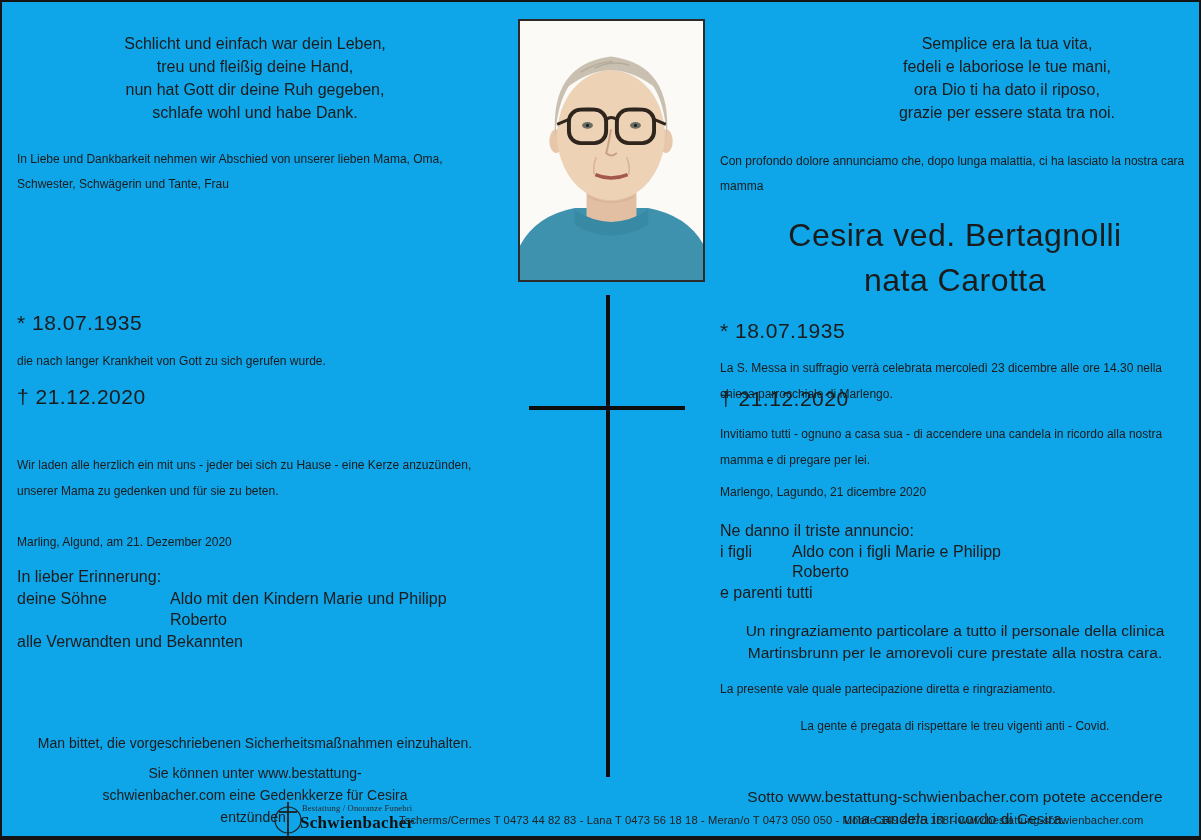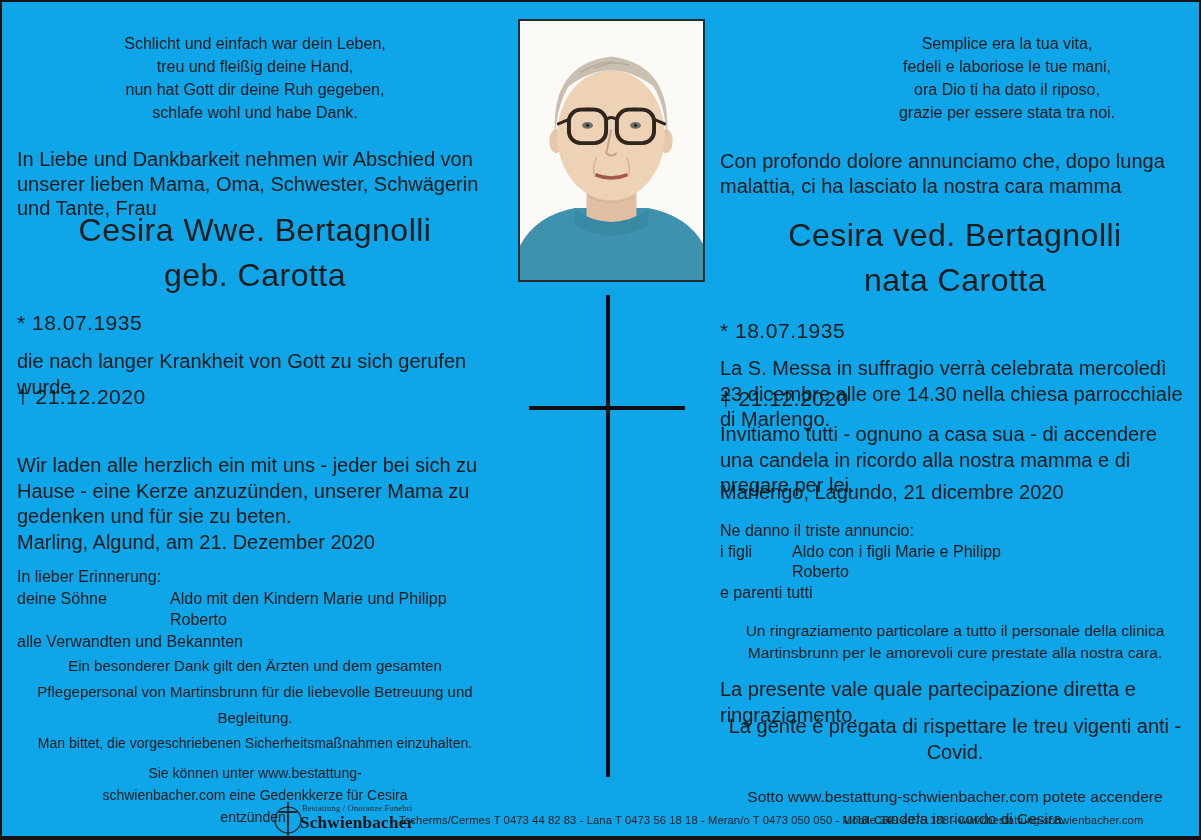--- a/index.html
+++ b/index.html
@@ -12,7 +12,7 @@
   }
   .abs { position:absolute; }
   .c { text-align:center; }
-  .body-text { font-size:20px; line-height:25.5px; }
+  .body-text { font-size:12px; line-height:25.5px; }
   .poem { font-size:16px; line-height:23px; text-align:center; }
   .big-name { font-size:32px; line-height:45px; text-align:center; letter-spacing:0.5px; }
   .dates { font-size:21px; display:flex; justify-content:center; gap:50px; letter-spacing:0.5px;flex-direction:column; }

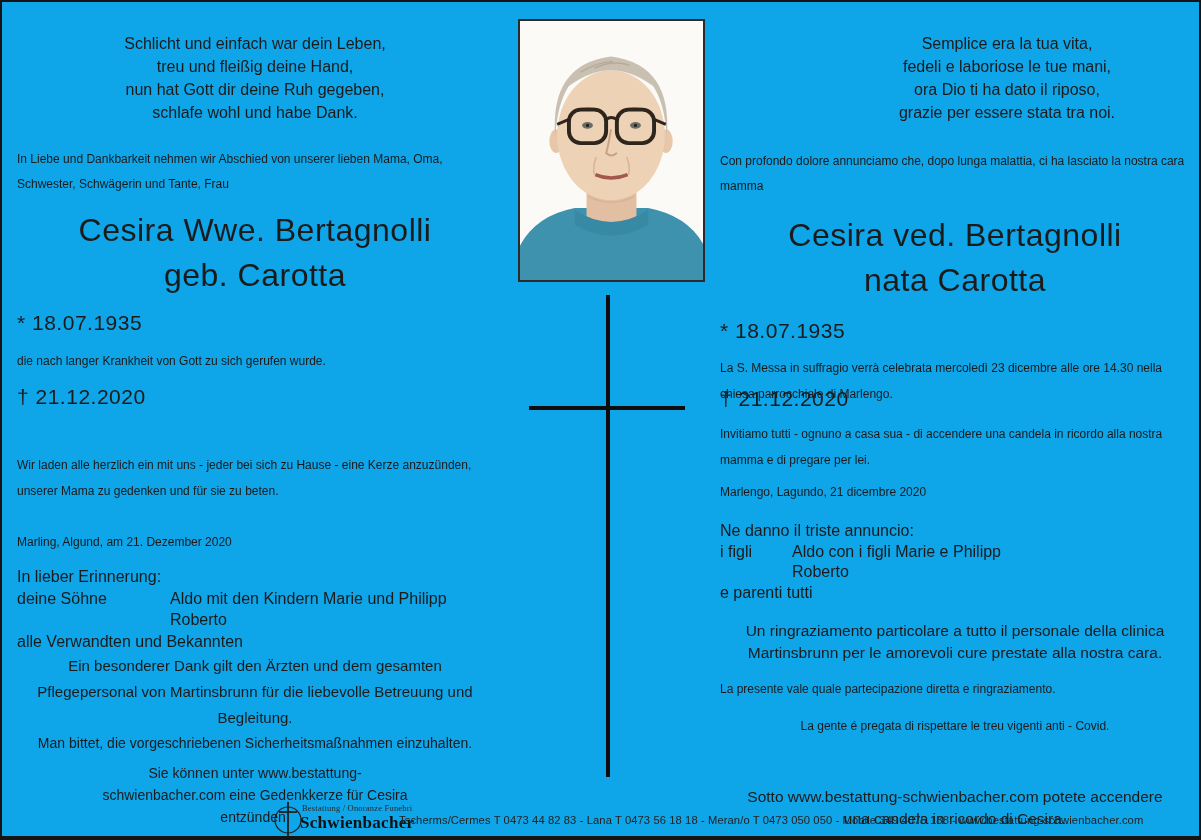--- a/index.html
+++ b/index.html
@@ -45,10 +45,6 @@
 
   <div class="abs body-text" style="left:15px; top:145px; width:476px; line-height:24.5px;">In Liebe und Dankbarkeit nehmen wir Abschied von unserer lieben Mama, Oma, Schwester, Schwägerin und Tante, Frau</div>
 
-  <div class="abs big-name" style="left:15px; top:206px; width:476px;">
-    <div>Cesira Wwe. Bertagnolli</div>
-    <div>geb. Carotta</div>
-  </div>
 
   <div class="abs dates" style="left:15px; top:309px; width:476px;">
     <span>* 18.07.1935</span>

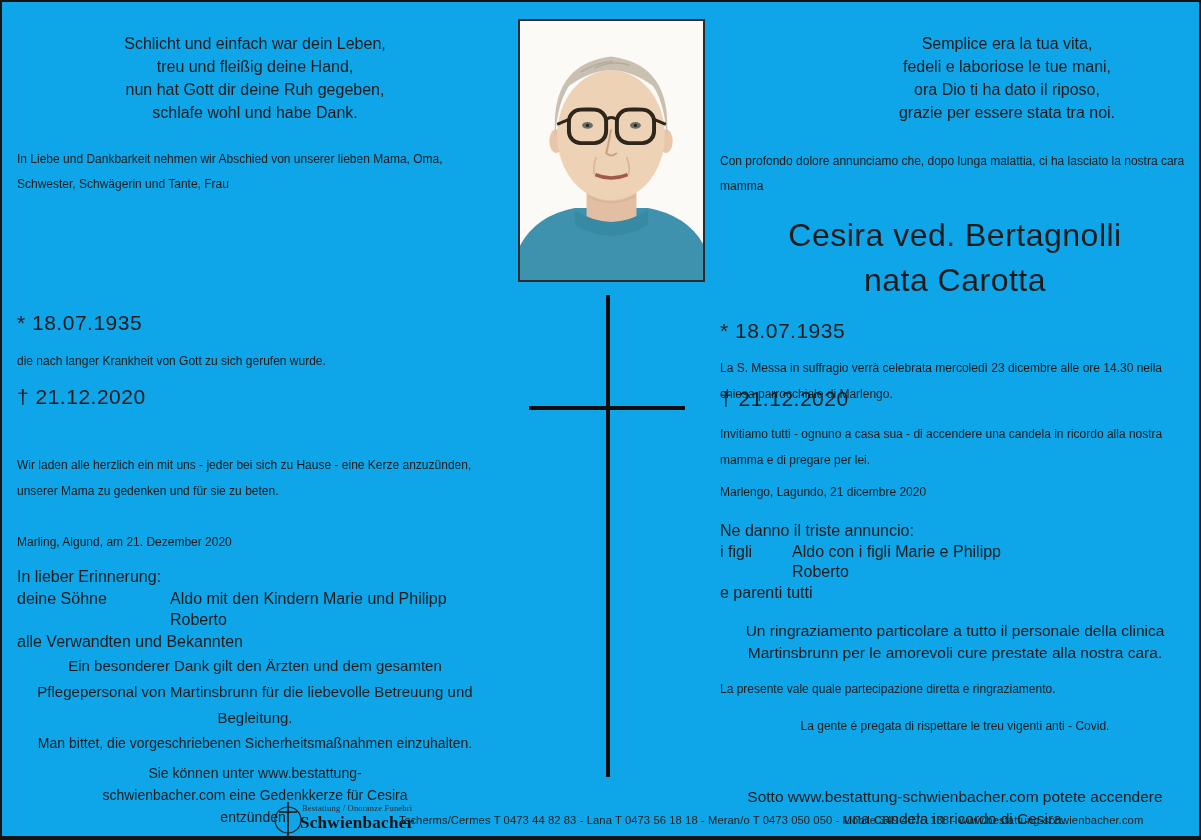--- a/index.html
+++ b/index.html
@@ -69,7 +69,6 @@
     <div class="mem-line">alle Verwandten und Bekannten</div>
   </div>
 
-  <div class="abs thanks" style="left:15px; top:651px; width:476px;">Ein besonderer Dank gilt den Ärzten und dem gesamten Pflegepersonal von Martinsbrunn für die liebevolle Betreuung und Begleitung.</div>
 
 
   <div class="abs note-sm" style="left:15px; top:728px; width:476px;">Man bittet, die vorgeschriebenen Sicherheitsmaßnahmen einzuhalten.</div>

